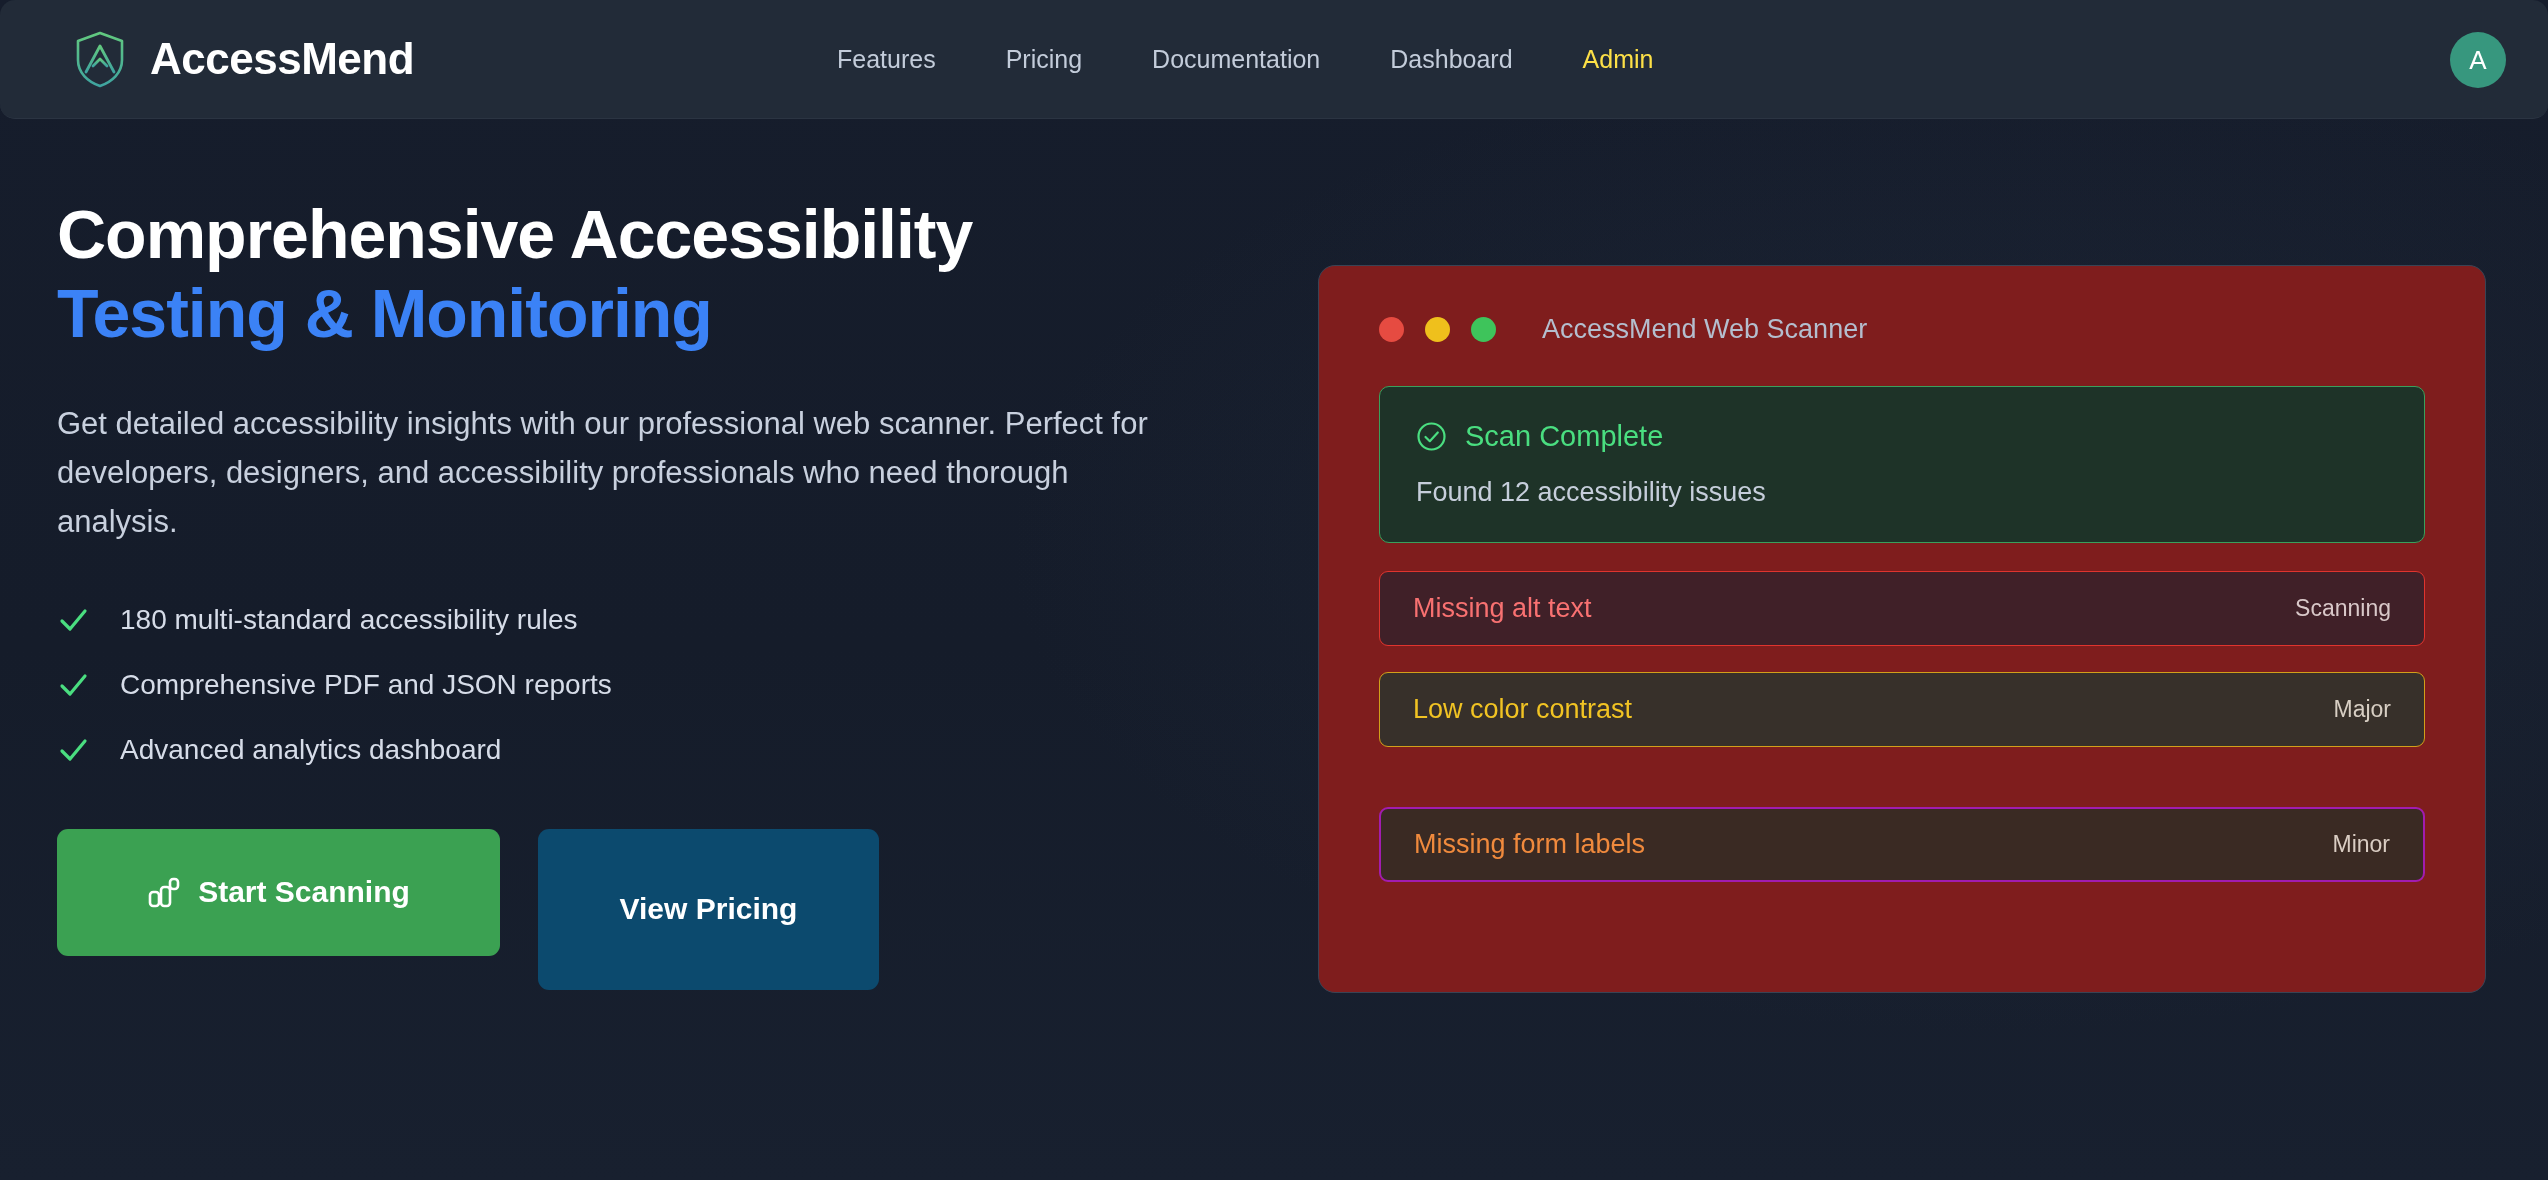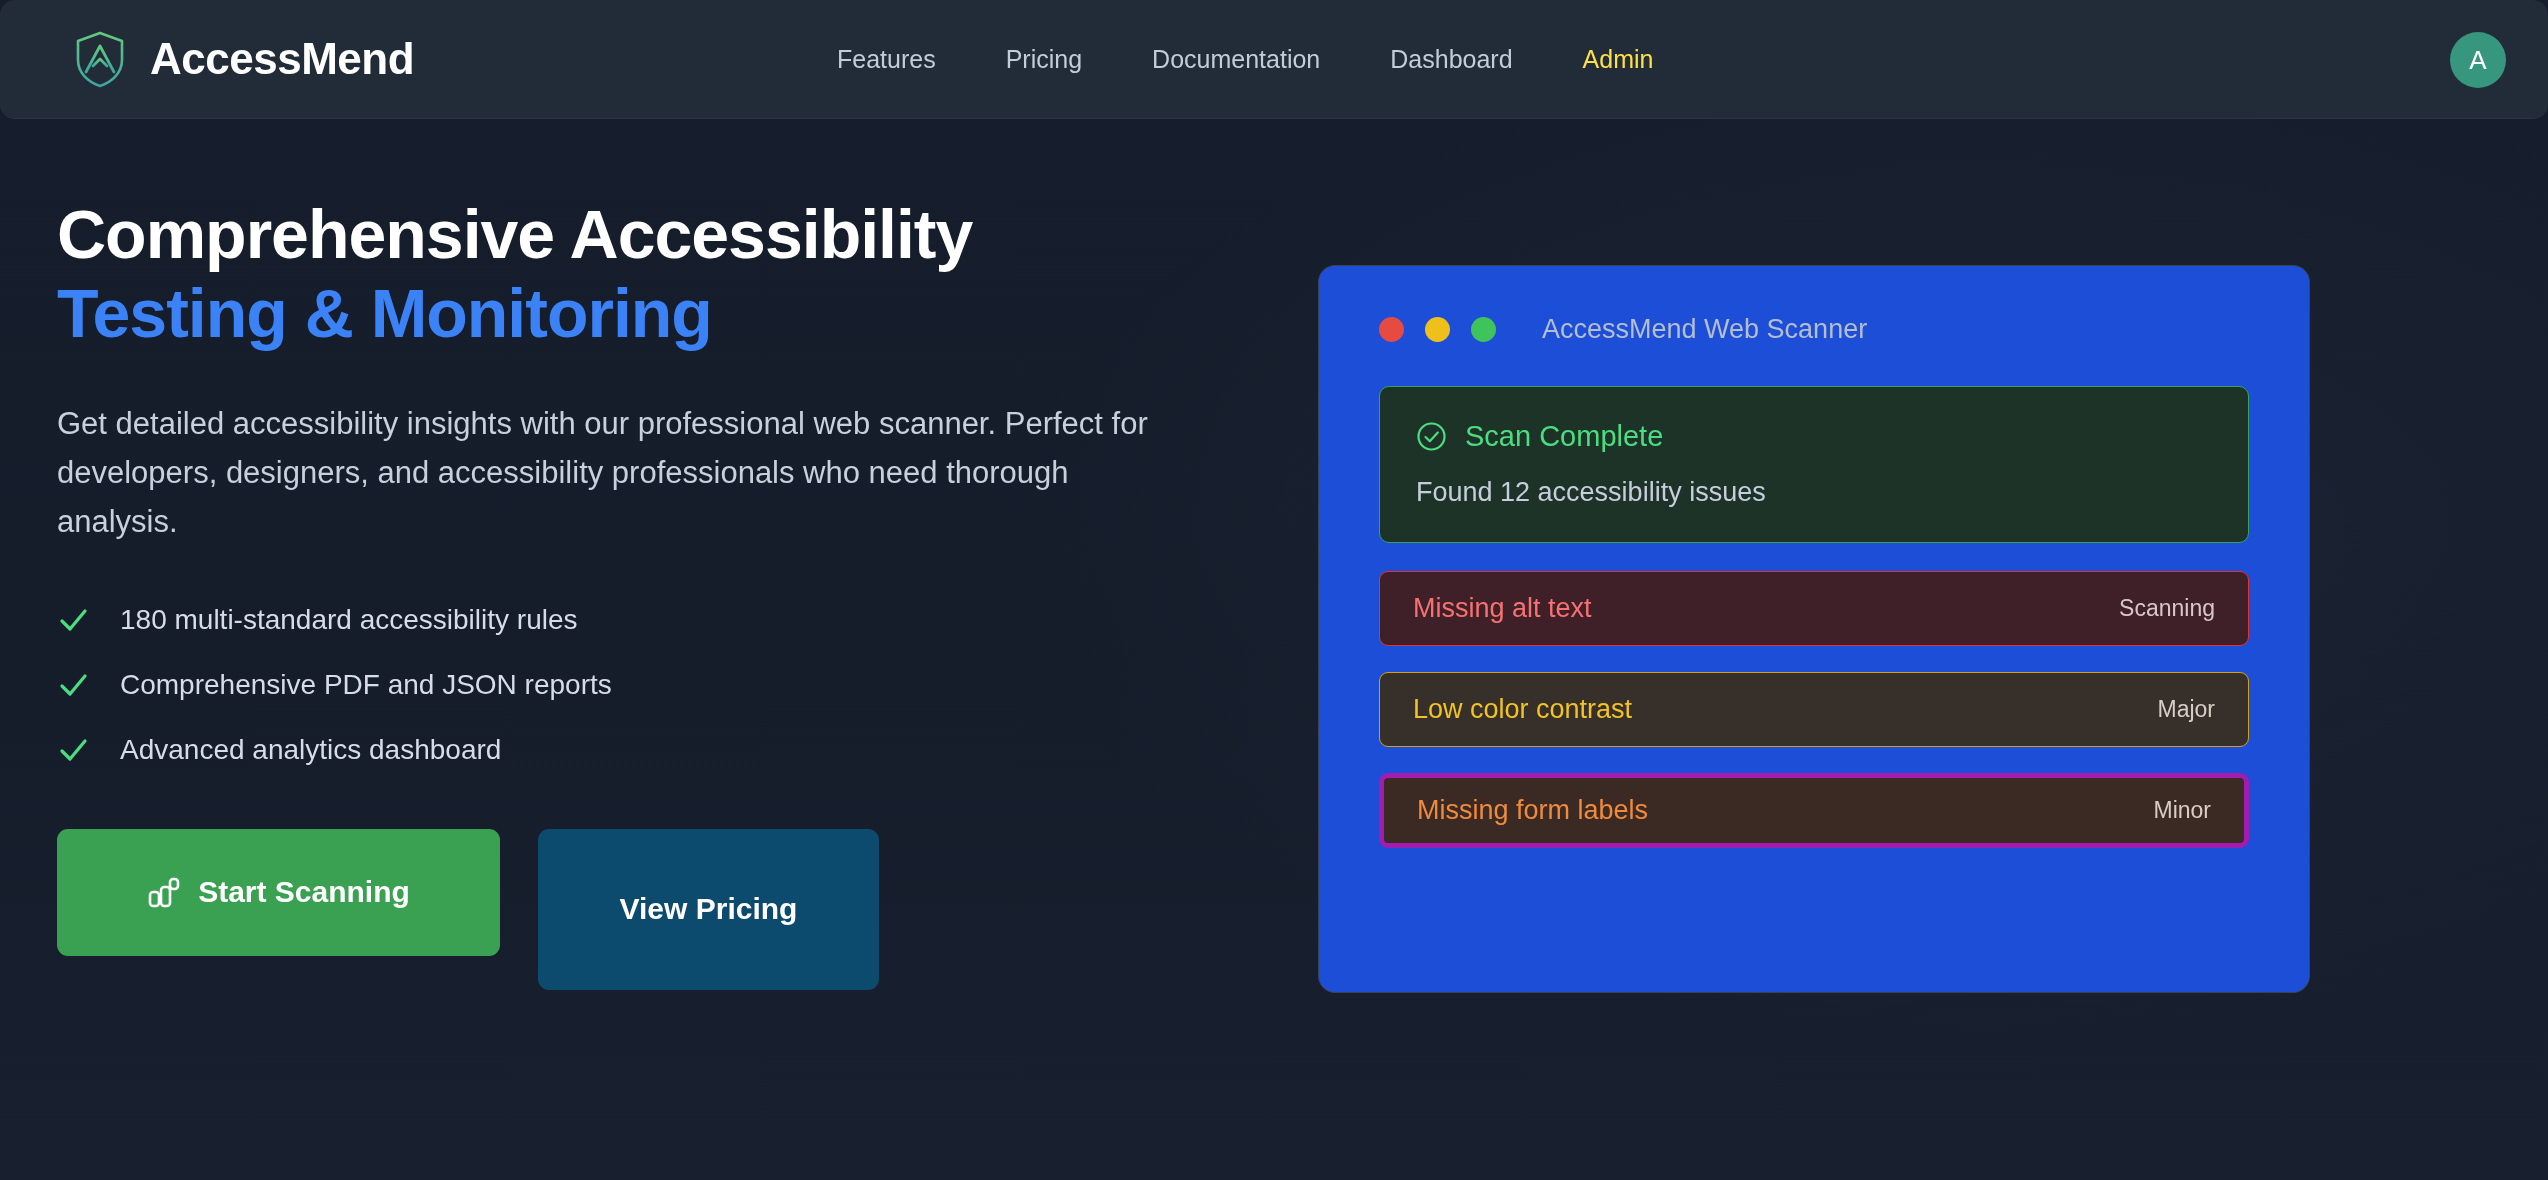--- a/index.html
+++ b/index.html
@@ -165,9 +165,9 @@
     position: absolute;
     left: 1318px;
     top: 265px;
-    width: 992px;
+    width: 1168px;
     height: 728px;
-    background: #1d4ed8;
+    background: #7f1d1d;
     border: 1px solid #394354;
     border-radius: 17px;
     z-index: 3;

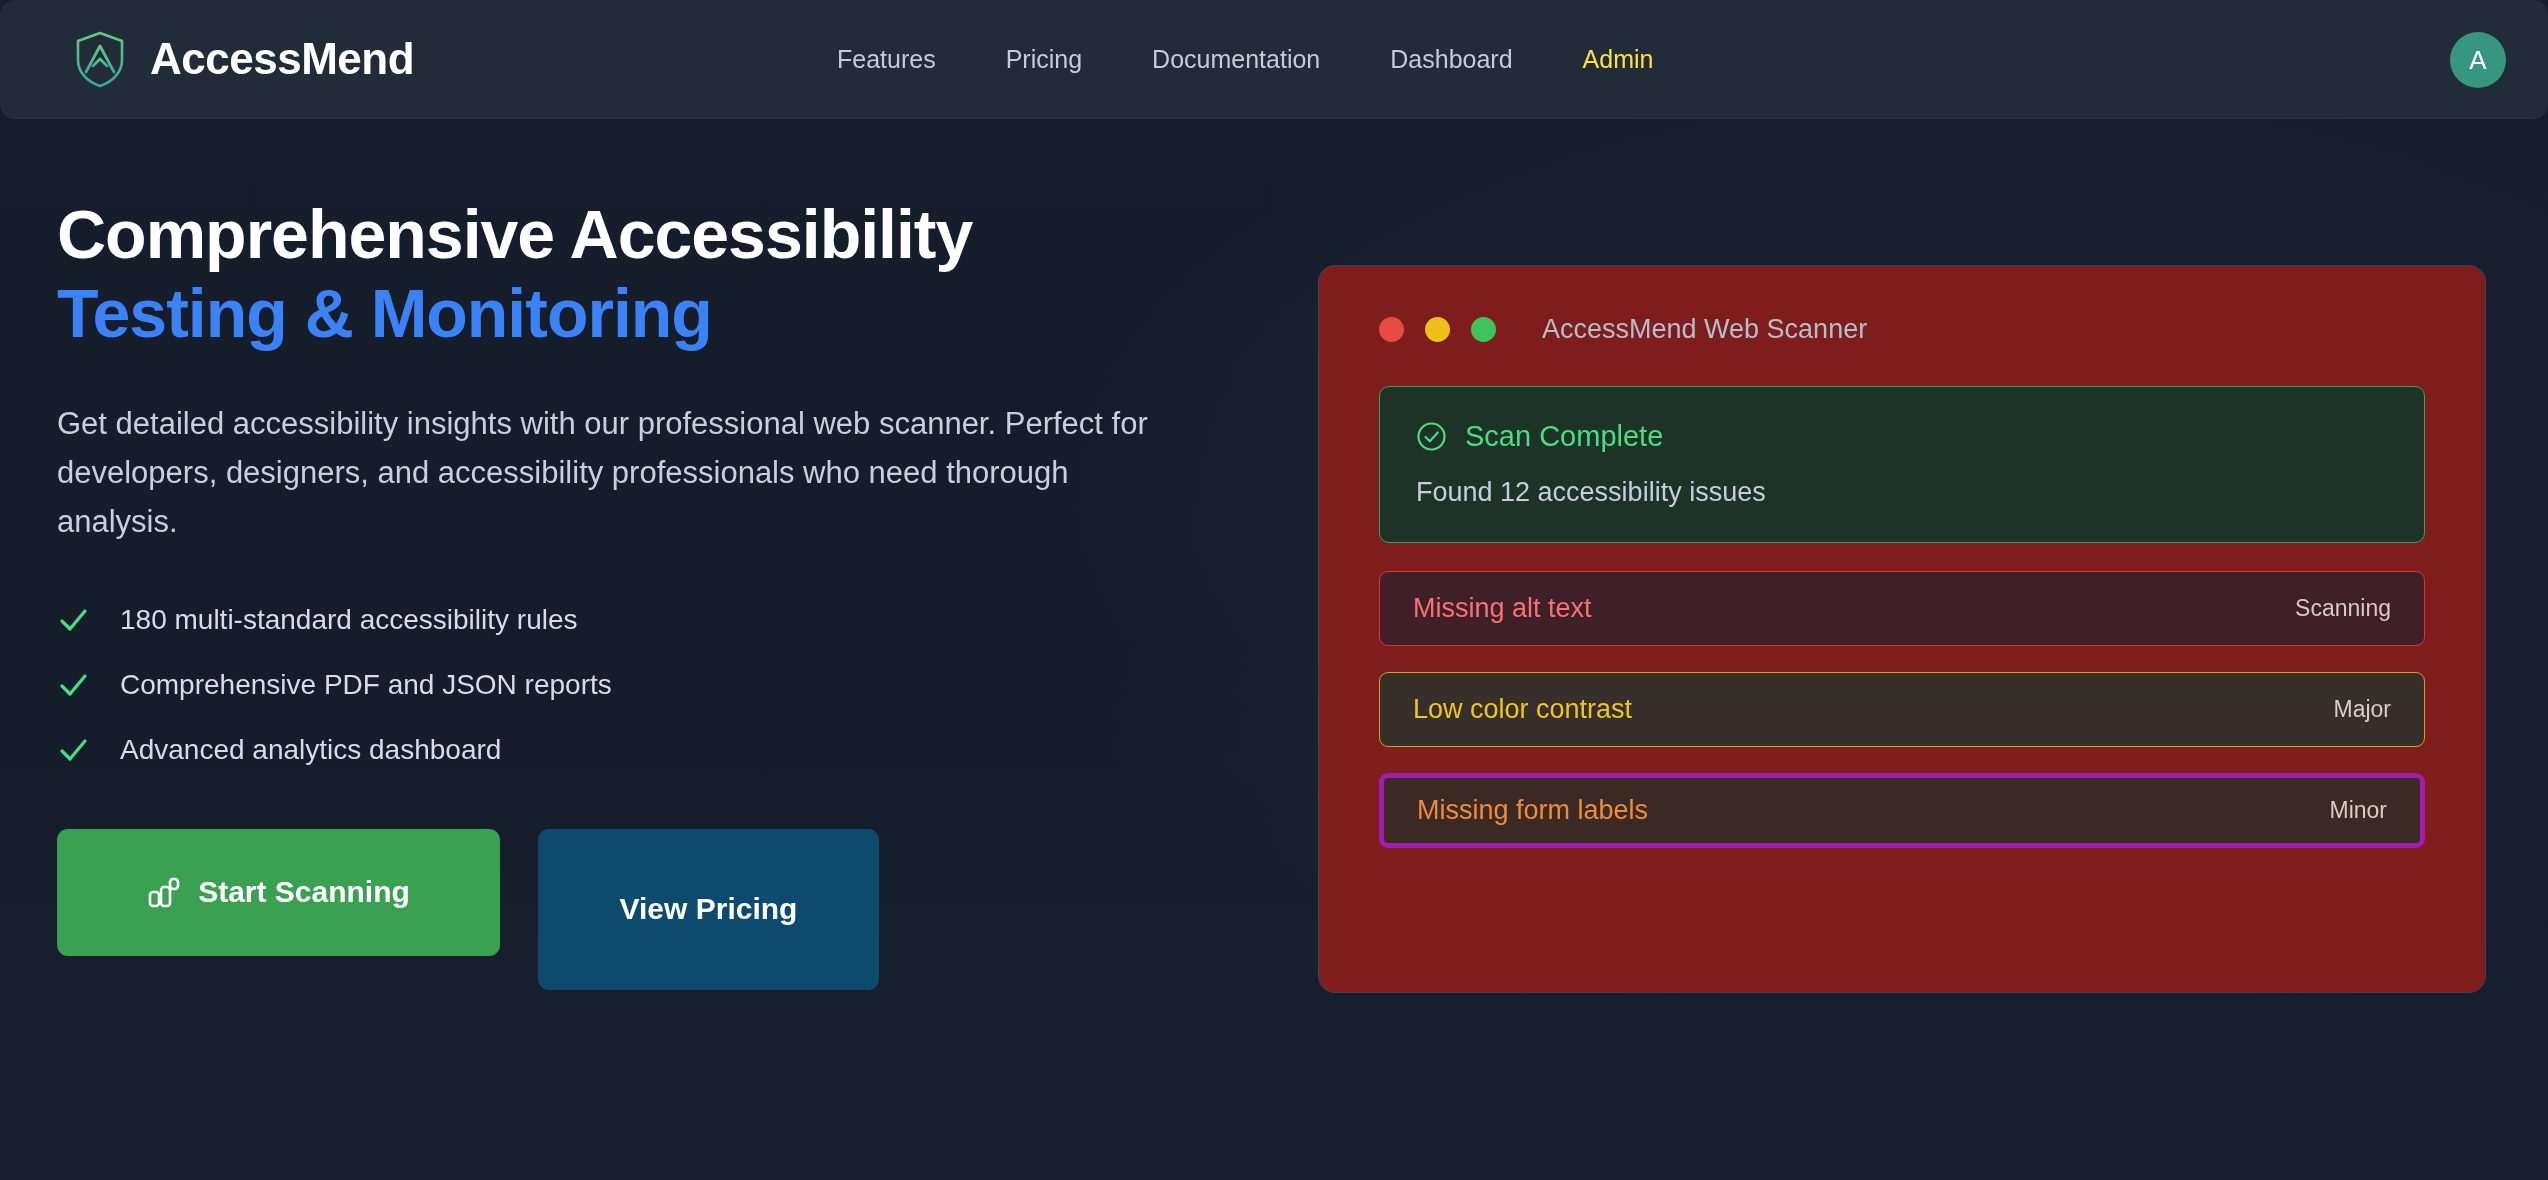--- a/index.html
+++ b/index.html
@@ -236,7 +236,7 @@
   .issue-major .issue-label { color: #f1c323; }
   .issue-major .issue-sev { color: #d8cfc4; }
 
-  .issue-minor { background: #3a2a23; border: 5px solid #a21caf; }
+  .issue-minor { background: #3a2a23; border: 2px solid #a21caf; margin-top: 34px; }
   .issue-minor .issue-label { color: #f08a3d; }
   .issue-minor .issue-sev { color: #dacdc3; }
 </style>

